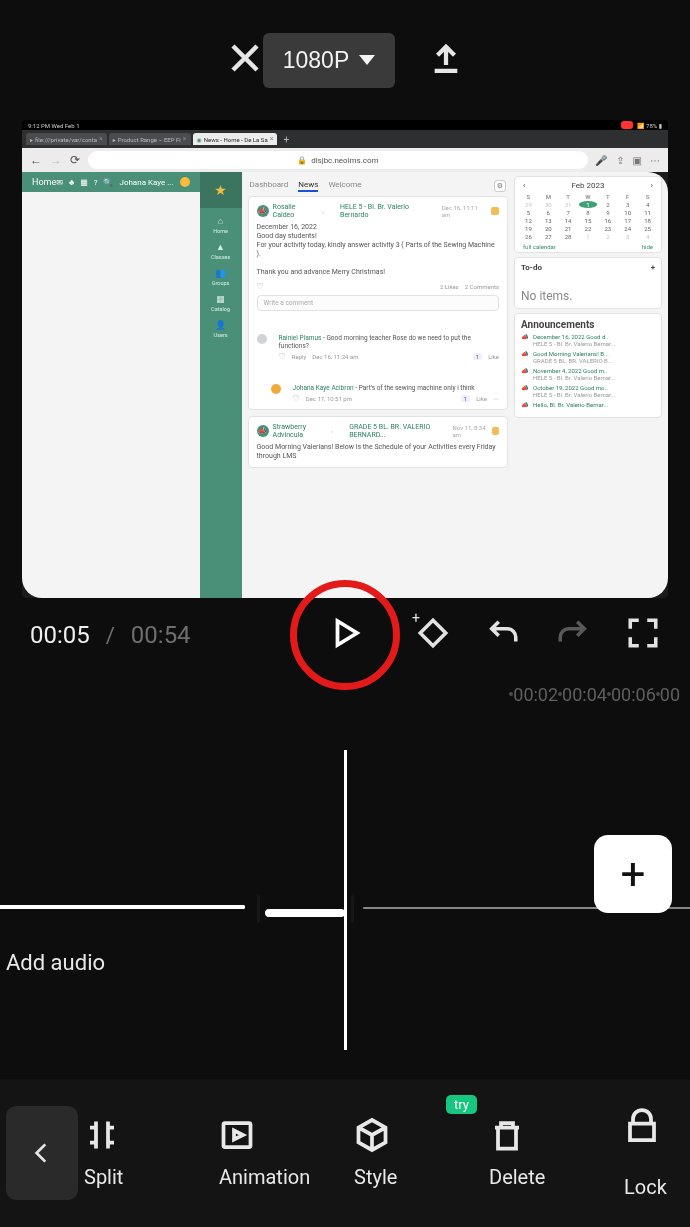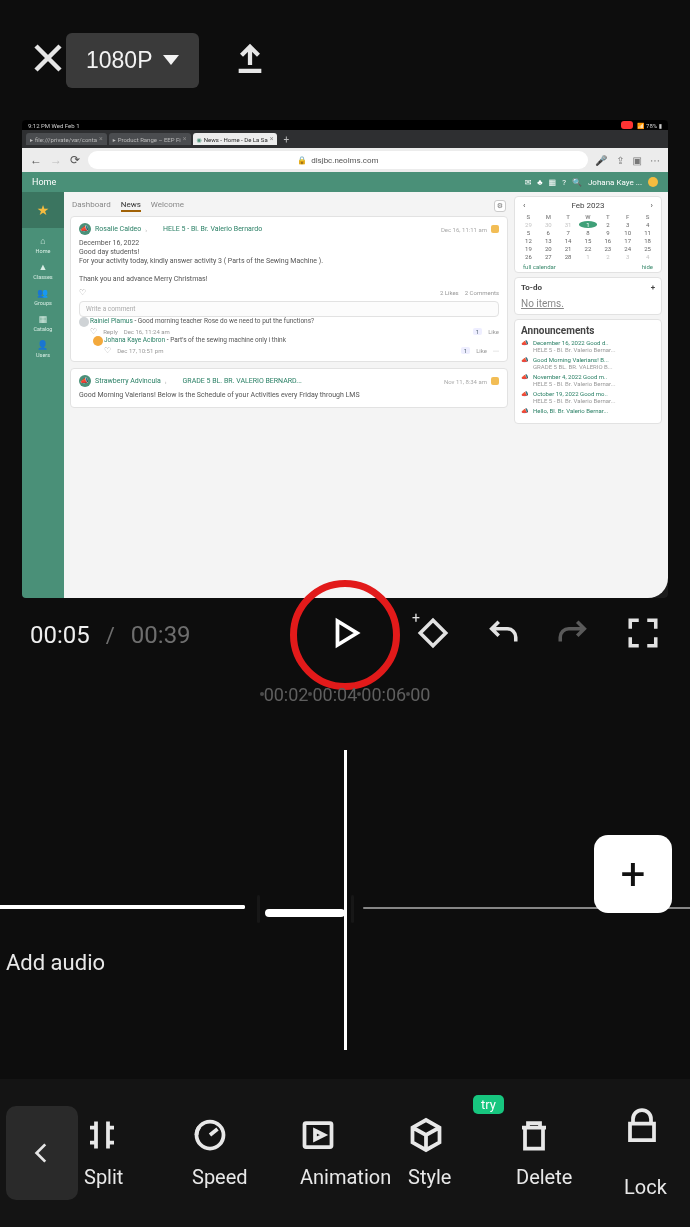--- a/index.html
+++ b/index.html
@@ -13,7 +13,7 @@
     position: relative;
   }
   
-  .topbar { display: flex; align-items: center; justify-content: flex-start; height: 120px; padding: 0 30px; }
+  .topbar { display: flex; align-items: center; justify-content: center; height: 120px; padding: 0 30px; }
   .close-x svg { width: 36px; height: 36px; stroke: #e6e6e6; stroke-width: 3; }
   .topbar-right { display: flex; align-items: center; gap: 34px; }
   .resolution-btn { background: #3a3a3a; border: none; color: #f3f3f3; font-size: 23px; padding: 14px 20px; border-radius: 6px; display: flex; align-items: center; gap: 10px; cursor: pointer; }

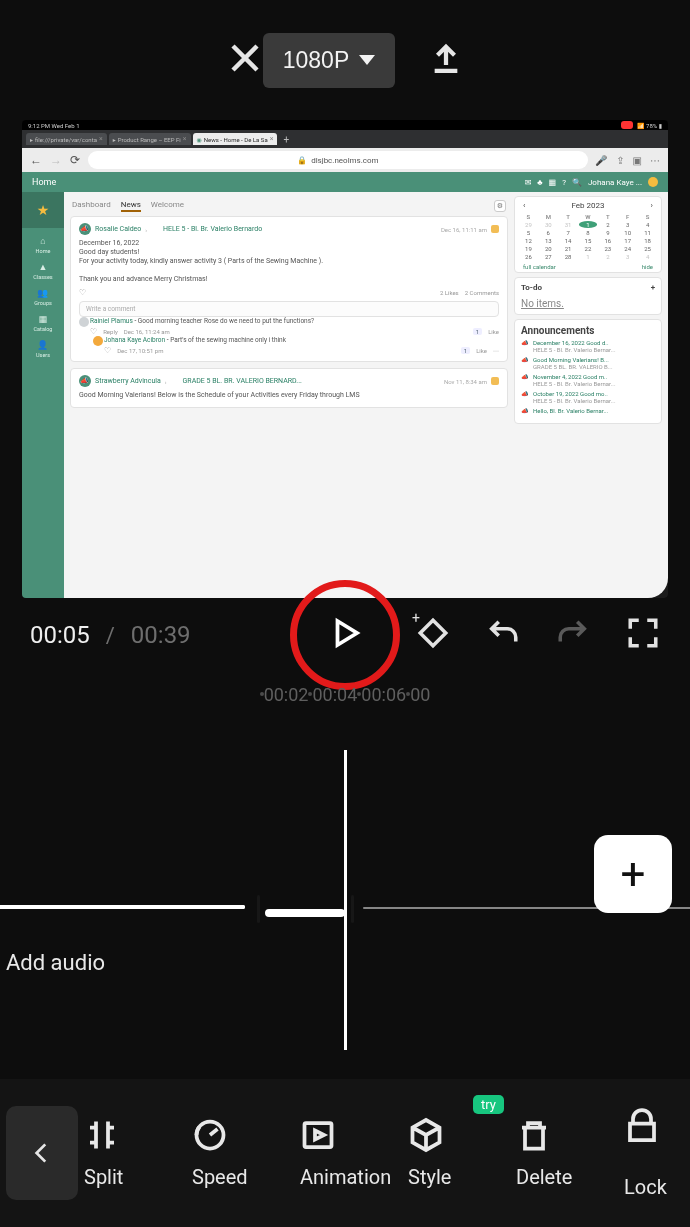--- a/index.html
+++ b/index.html
@@ -35,7 +35,7 @@
   .addr-field { flex: 1; background: #fff; border-radius: 12px; height: 18px; display: flex; align-items: center; justify-content: center; font-size: 8px; color: #555; }
   .addr-ic { color: #777; font-size: 10px; }
 
-  .lms { flex: 1; display: flex; flex-direction: column; background: #f4f4f4; border-radius: 20px; }
+  .lms { flex: 1; display: flex; flex-direction: row; background: #f4f4f4; border-radius: 20px; }
   .lms-header { background: #4a9078; height: 20px; display: flex; align-items: center; justify-content: space-between; padding: 0 10px; color: #fff; font-size: 9px; }
   .lms-header-ic { display: flex; gap: 6px; align-items: center; font-size: 8px; }
   .avatar-sm { width: 10px; height: 10px; border-radius: 50%; background: #f5bc3f; }

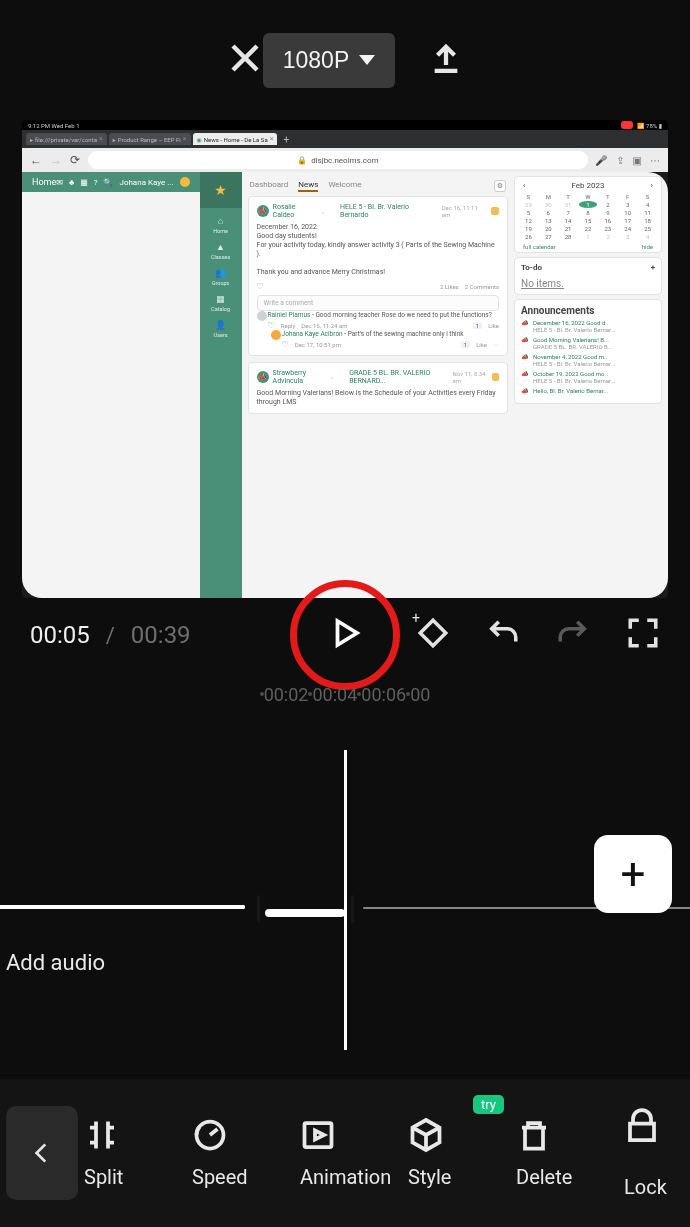--- a/index.html
+++ b/index.html
@@ -47,7 +47,7 @@
   .lms-main { flex: 1; display: flex; gap: 6px; padding: 4px 6px; }
   .lms-feed { flex: 1; }
   .lms-tabs { display: flex; gap: 10px; font-size: 8px; color: #888; padding: 4px 2px; }
-  .lms-tabs .act { color: #333; border-bottom: 2px solid #a16207; }
+  .lms-tabs .act { color: #333; border-bottom: 2px solid #1d4ed8; }
   .gear { margin-left: auto; width: 12px; height: 12px; background: #fff; border-radius: 3px; border: 1px solid #ccc; display: flex; align-items: center; justify-content: center; font-size: 7px; color: #777; }
   .post { background: #fff; border-radius: 4px; padding: 6px 8px; margin-bottom: 6px; border: 1px solid #e2e2e2; }
   .post-head { display: flex; align-items: center; gap: 4px; font-size: 7px; }

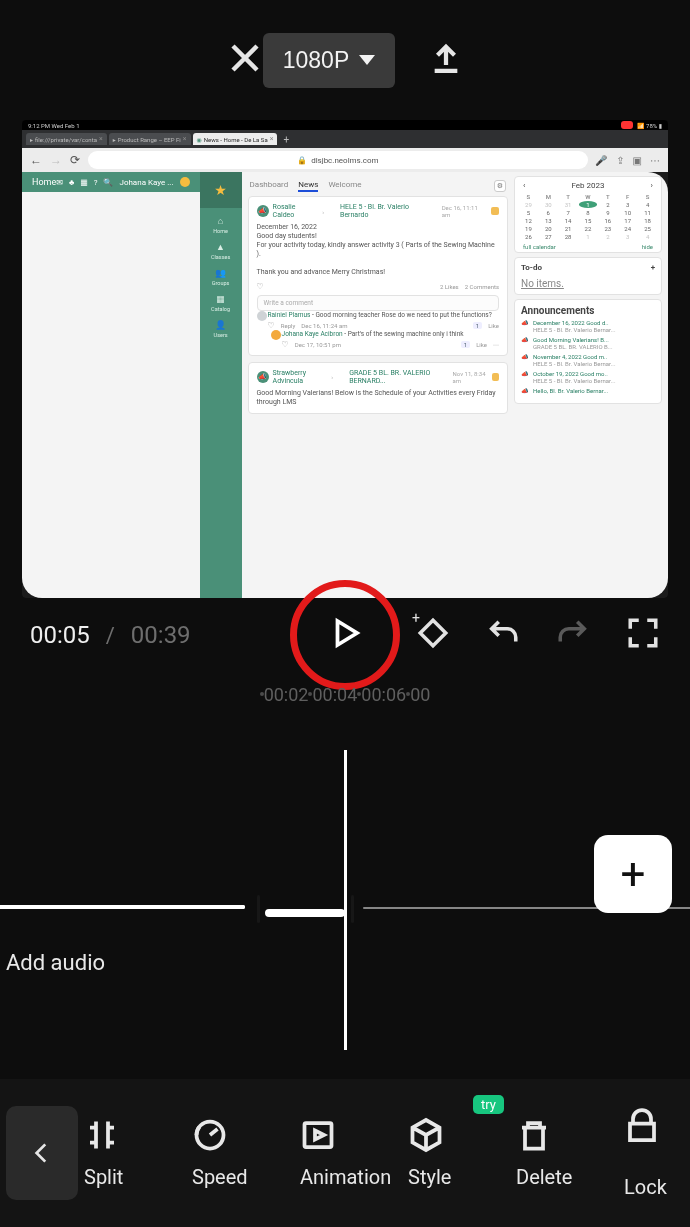--- a/index.html
+++ b/index.html
@@ -79,7 +79,7 @@
   .cal-foot { display: flex; justify-content: space-between; font-size: 6px; color: #3b8a6d; padding: 3px 4px 0; }
   .todo { background: #fff; border: 1px solid #e2e2e2; border-radius: 4px; padding: 5px 6px; }
   .todo-h { display: flex; justify-content: space-between; font-size: 8px; font-weight: bold; color: #444; }
-  .todo-b { font-size: 10px; color: #888; margin-top: 6px; text-decoration: underline; }
+  .todo-b { font-size: 12px; color: #888; margin-top: 17px; }
   .annc { background: #fff; border: 1px solid #e2e2e2; border-radius: 4px; padding: 5px 6px; }
   .annc h4 { font-size: 10px; color: #444; margin-bottom: 3px; }
   .annc-item { display: flex; gap: 4px; font-size: 6px; margin-bottom: 3px; }

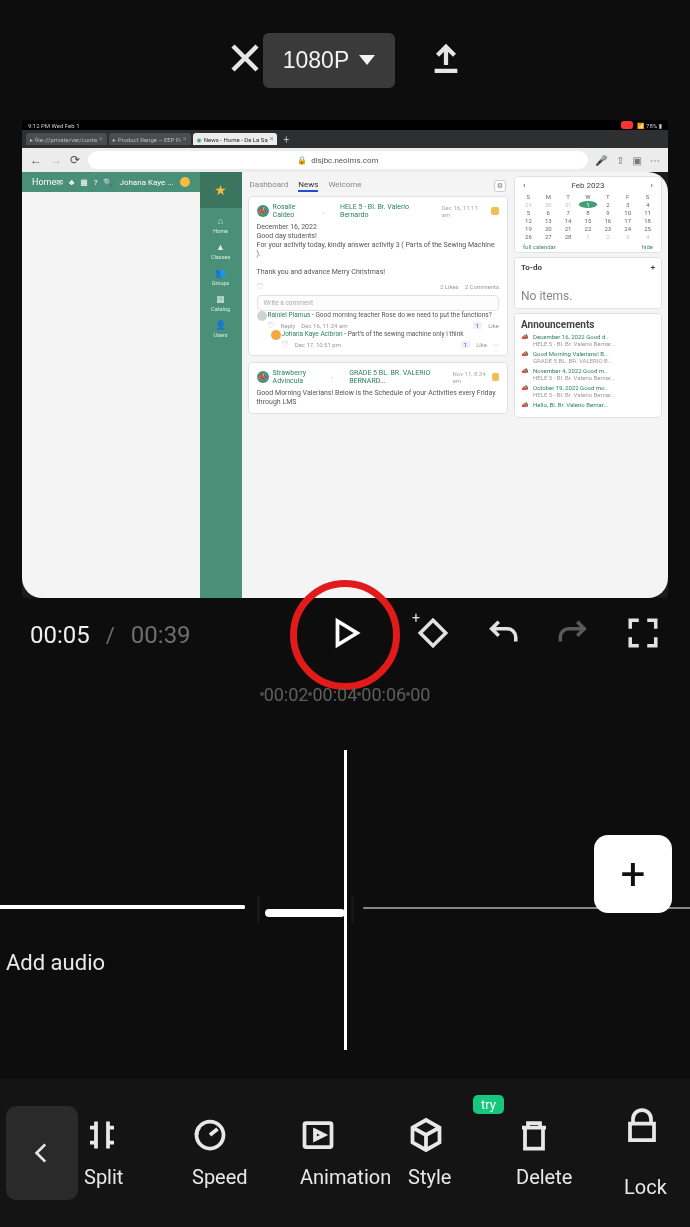--- a/index.html
+++ b/index.html
@@ -62,7 +62,7 @@
   .heart { font-size: 8px; }
   .rcount { margin-left: auto; display: flex; gap: 6px; }
   .commentbox { background: #fcfcfc; border: 1px solid #e2e2e2; border-radius: 4px; padding: 3px 6px; font-size: 6.5px; color: #aaa; margin-top: 4px; }
-  .reply { display: flex; gap: 1px; margin-top: 0; font-size: 6.5px; align-items: flex-start; }
+  .reply { display: flex; gap: 12px; margin-top: 23px; font-size: 6.5px; align-items: flex-start; }
   .av-c { width: 10px; height: 10px; border-radius: 50%; background: #cfd3d6; flex-shrink: 0; }
   .av-o { width: 10px; height: 10px; border-radius: 50%; background: #f3a93c; flex-shrink: 0; }
   .reply-body { flex: 1; }

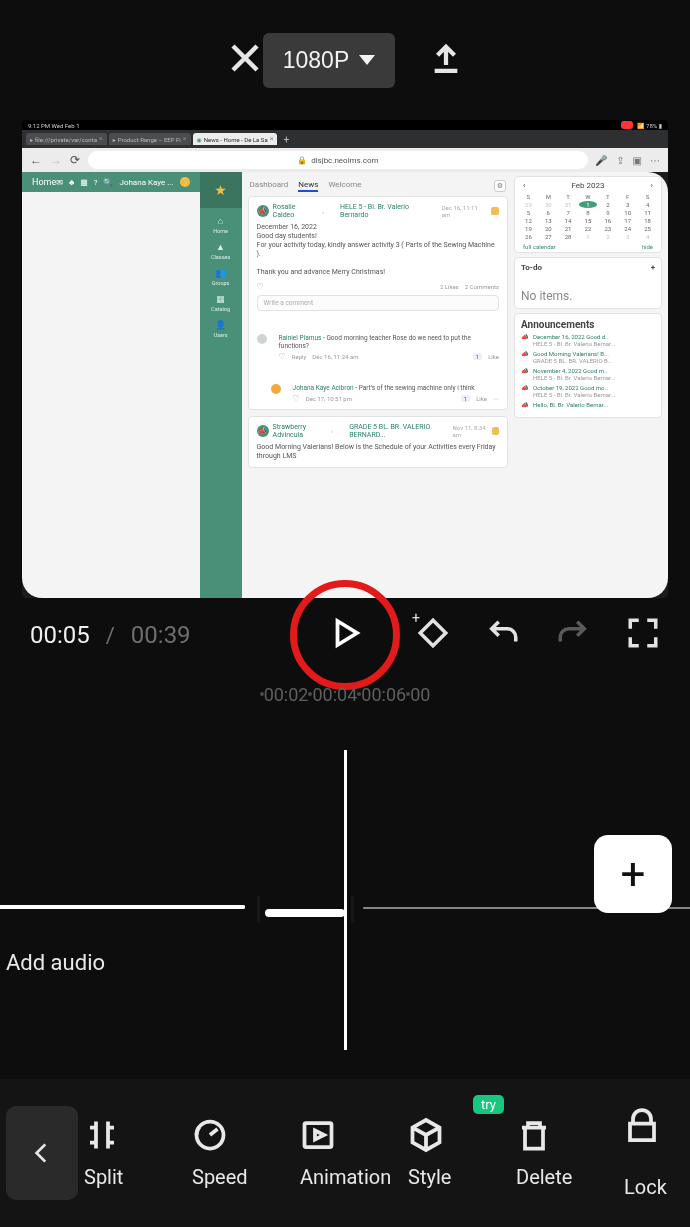--- a/index.html
+++ b/index.html
@@ -426,7 +426,7 @@
 <div class="controls">
   <span class="time-cur">00:05</span>
   <span class="time-sep">/</span>
-  <span class="time-tot">00:39</span>
+  <span class="time-tot">00:54</span>
 
   <div class="play-center">
     <div class="play-ring">

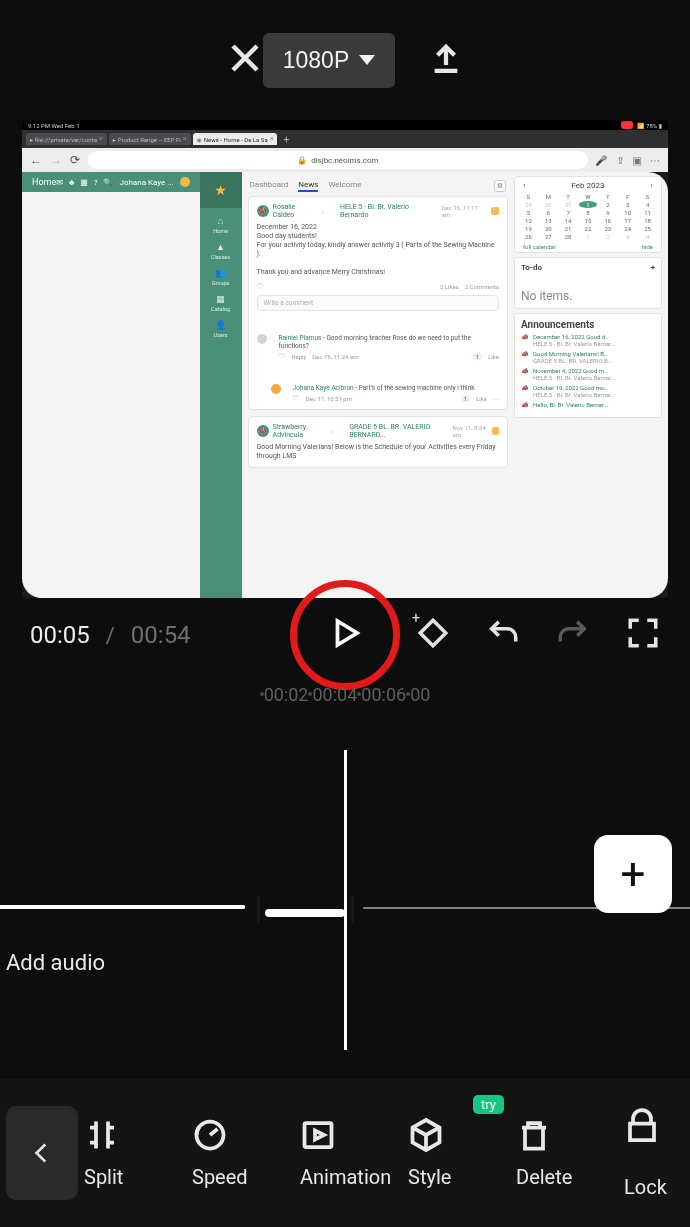--- a/index.html
+++ b/index.html
@@ -105,7 +105,7 @@
   
   .ruler { height: 36px; display: flex; align-items: center; position: relative; padding: 0 10px; font-size: 18px; color: #5f5f5f; margin-top: 12px; }
   .ruler .dot { width: 4px; height: 4px; background: #4a4a4a; border-radius: 50%; }
-  .ruler-items { display: flex; align-items: center; justify-content: center; width: 100%; }
+  .ruler-items { display: flex; align-items: center; justify-content: flex-end; width: 100%; }
 
   
   .timeline { position: relative; height: 300px; margin-top: 38px; }

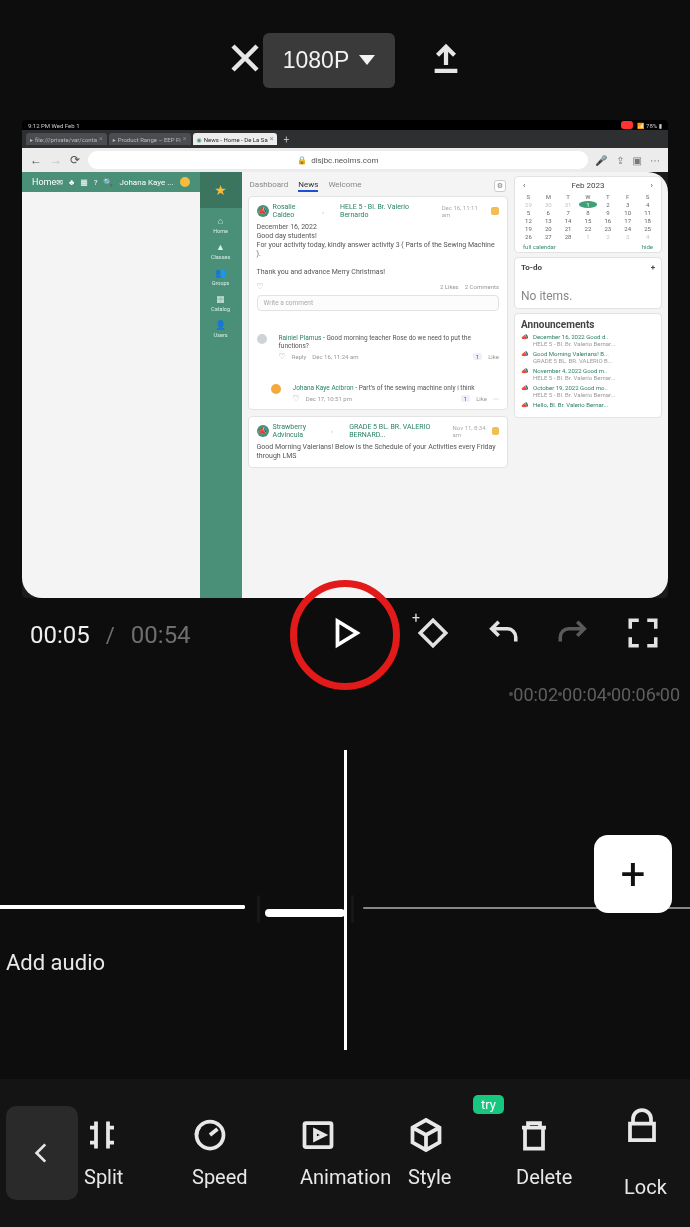--- a/index.html
+++ b/index.html
@@ -544,13 +544,6 @@
   </div>
   <div class="bt-item">
     <svg viewBox="0 0 24 24">
-        <circle cx="12" cy="12" r="9"></circle>
-        <path d="M12 12 L17 8 M3 12 a9 9 0 0 1 2 -5.5"></path>
-      </svg>
-    <span>Speed</span>
-  </div>
-  <div class="bt-item">
-    <svg viewBox="0 0 24 24">
         <rect x="3" y="4" width="18" height="16" rx="1"></rect>
         <path d="M10 9 L16 12 L10 15 Z"></path>
       </svg>

